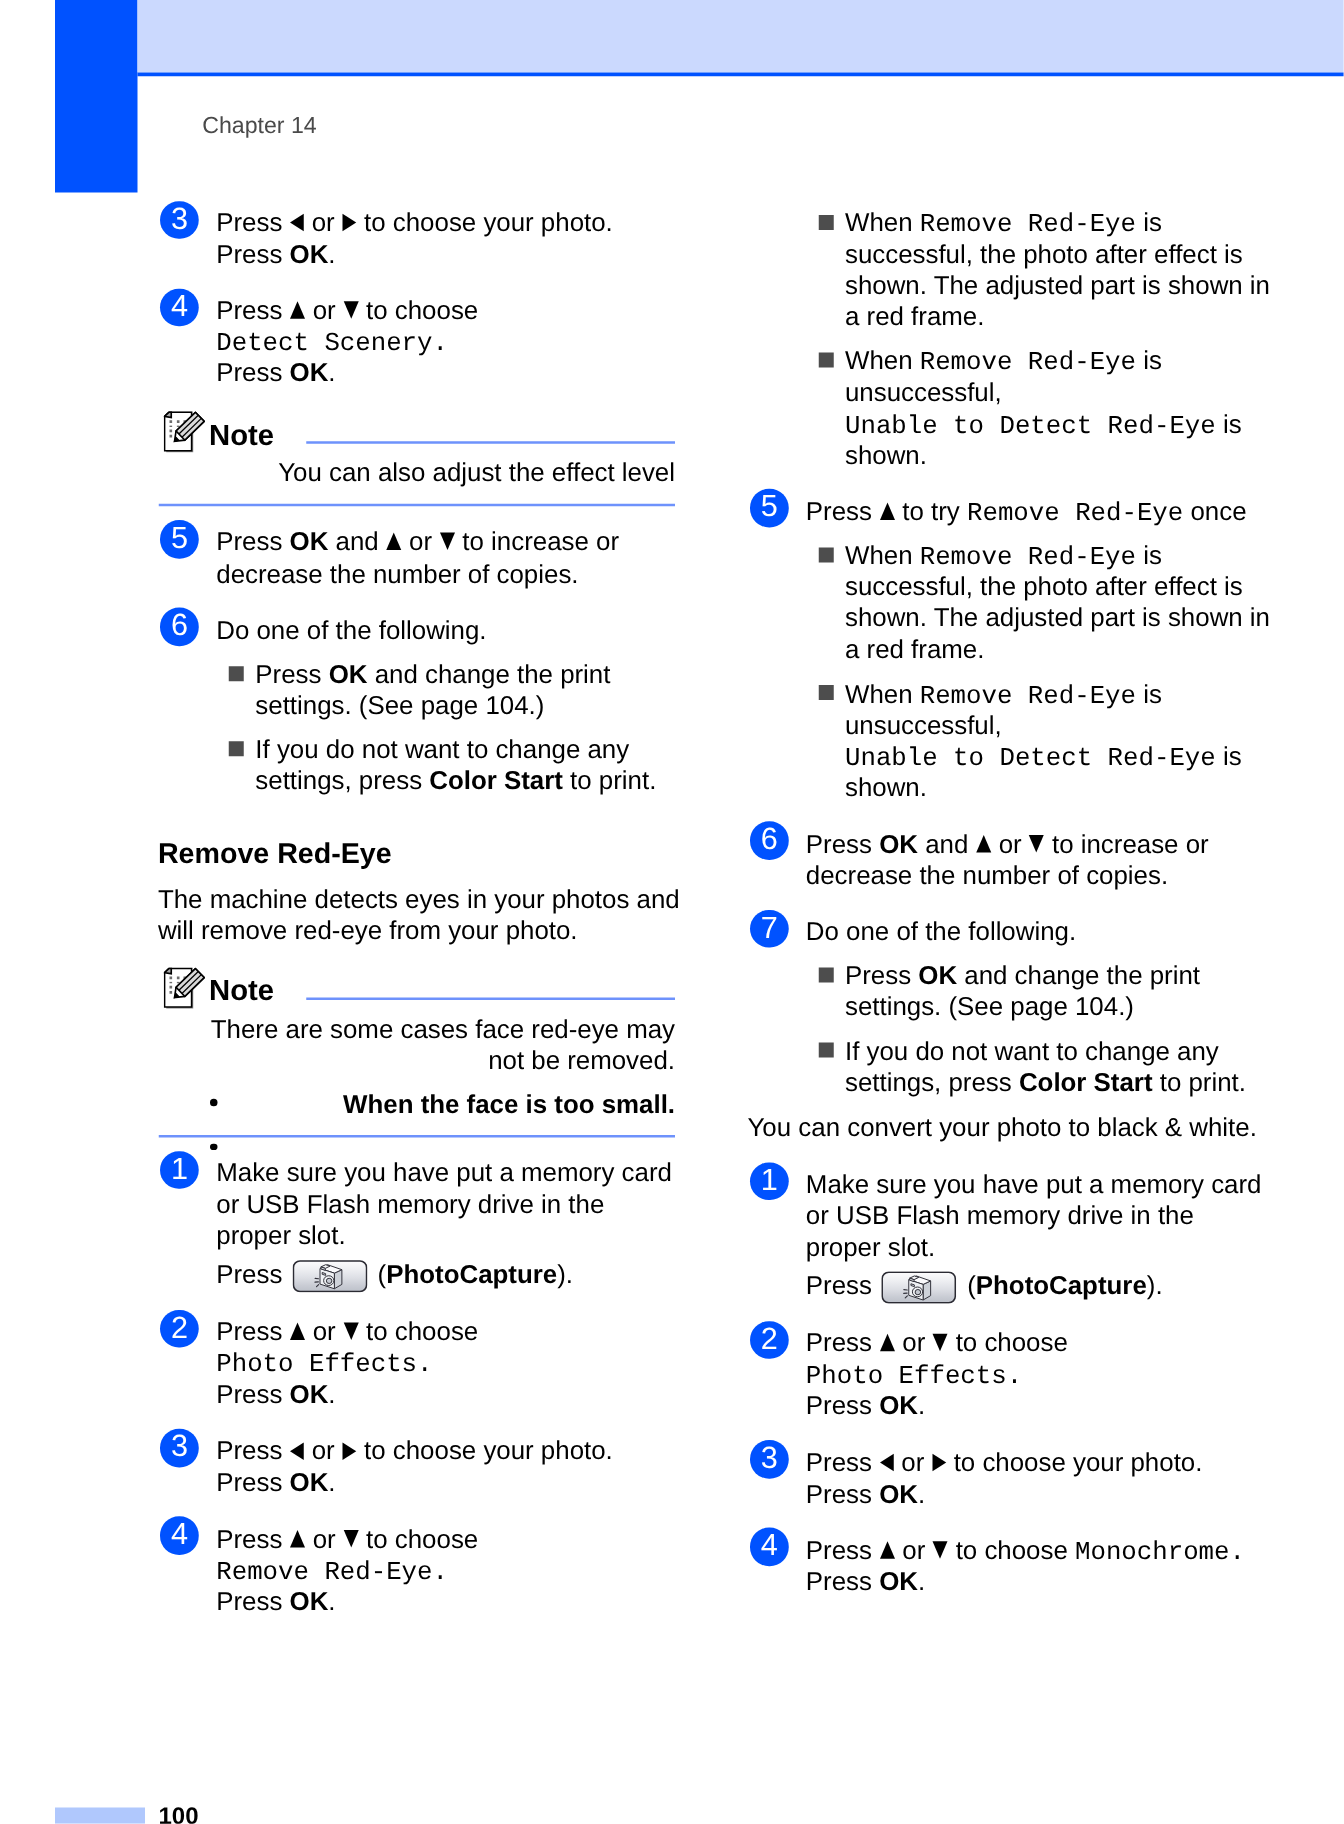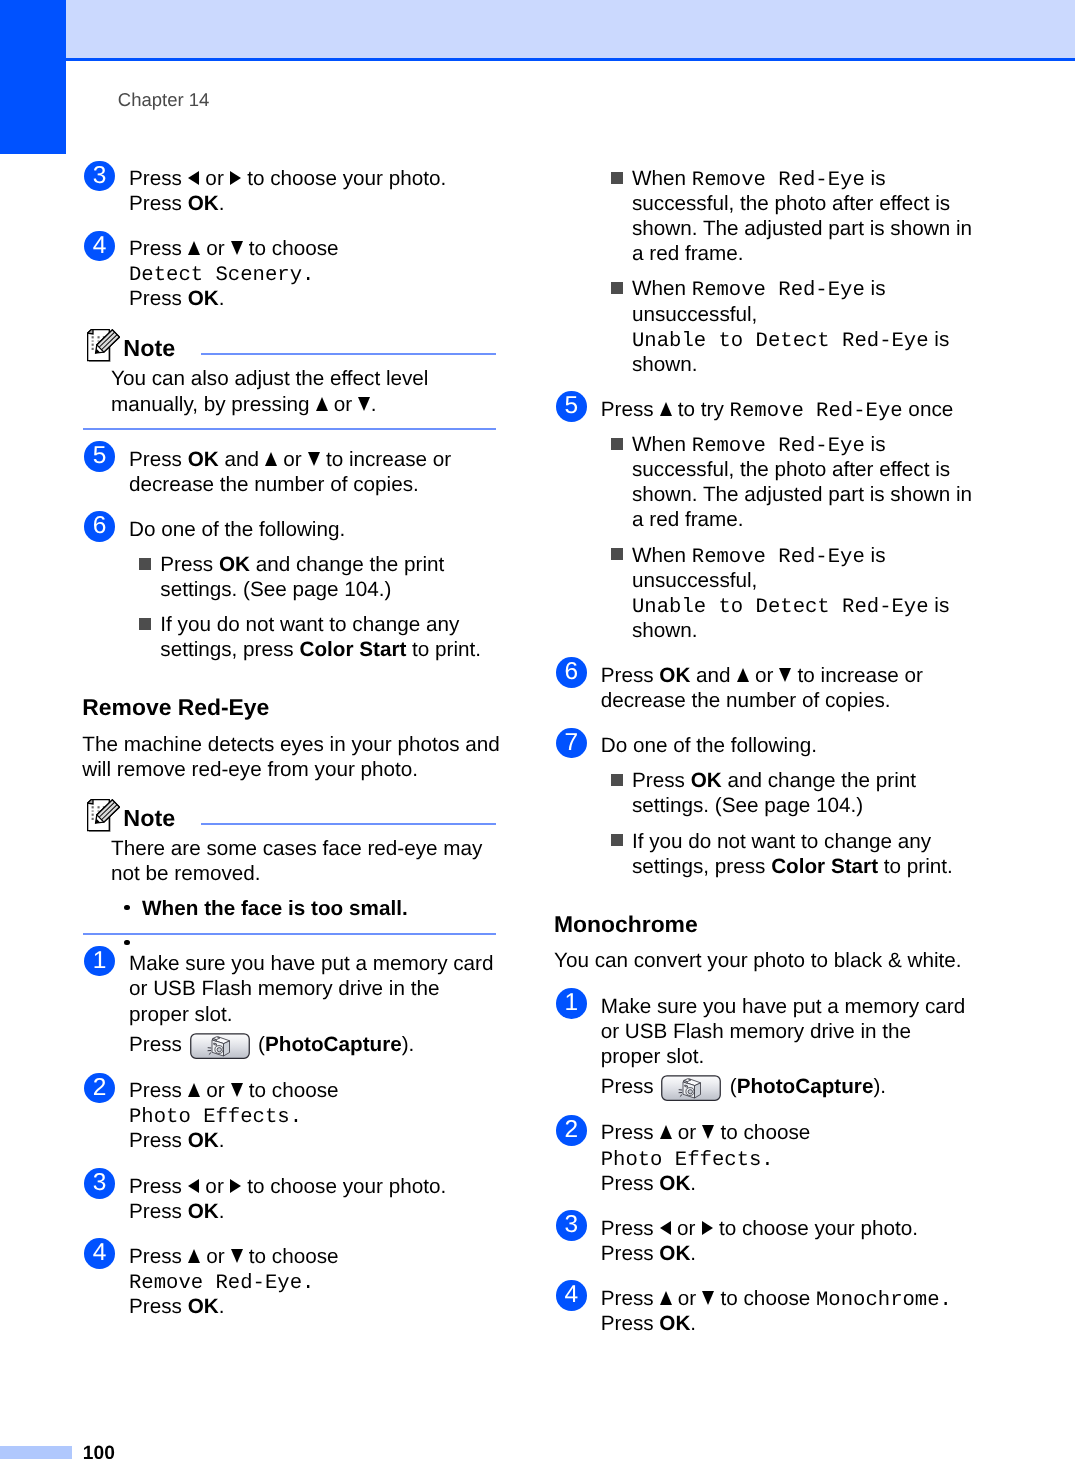--- a/index.html
+++ b/index.html
@@ -7,7 +7,7 @@
        font-family:"Liberation Sans",sans-serif;position:relative;overflow:hidden;
        text-rendering:geometricPrecision;
        -webkit-font-smoothing:antialiased;}
-  .page{position:absolute;inset:0;}
+  .page{position:absolute;inset:0;margin-left:44px;}
 
   
   .tab-dark{position:absolute;left:0;top:0;width:66px;height:154px;background:#0052ff;}

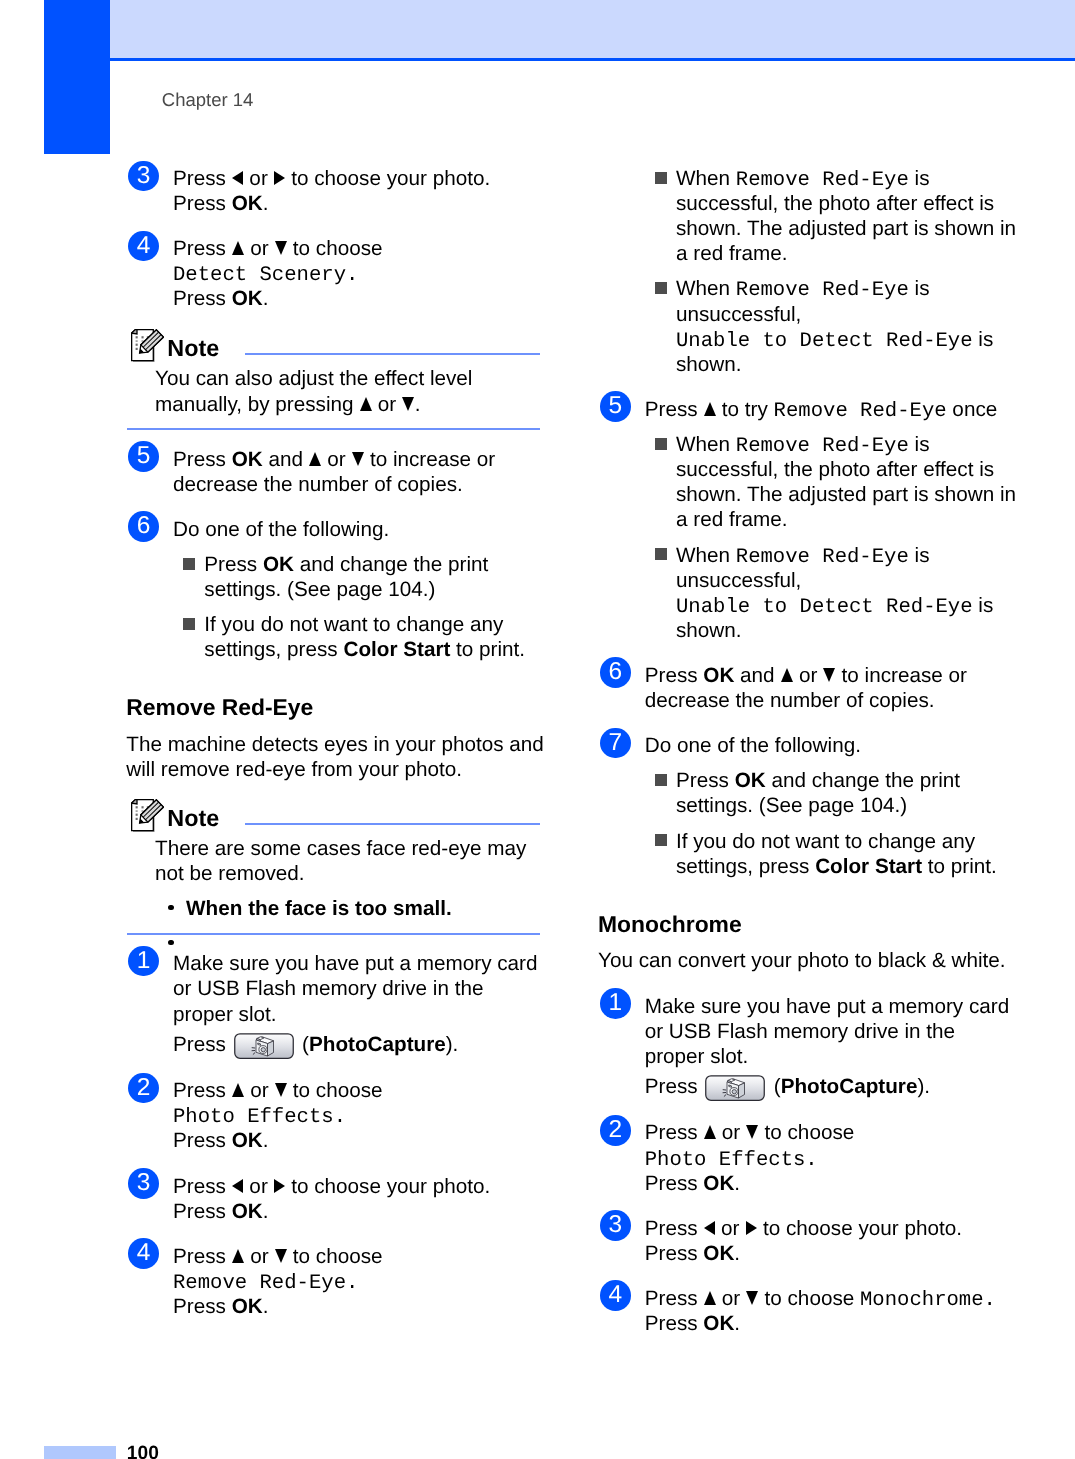--- a/index.html
+++ b/index.html
@@ -44,7 +44,7 @@
   .para{margin-top:11.5px;margin-left:-1.7px;}
 
   
-  .note{margin-top:18px;}
+  .note{margin-top:18px;text-align:right;}
   .para + .note{margin-top:16.7px;}
   .note + .step, .note + .para, .note + div > .sq:first-child{margin-top:16.3px;}
   .note-head{position:relative;height:34px;}

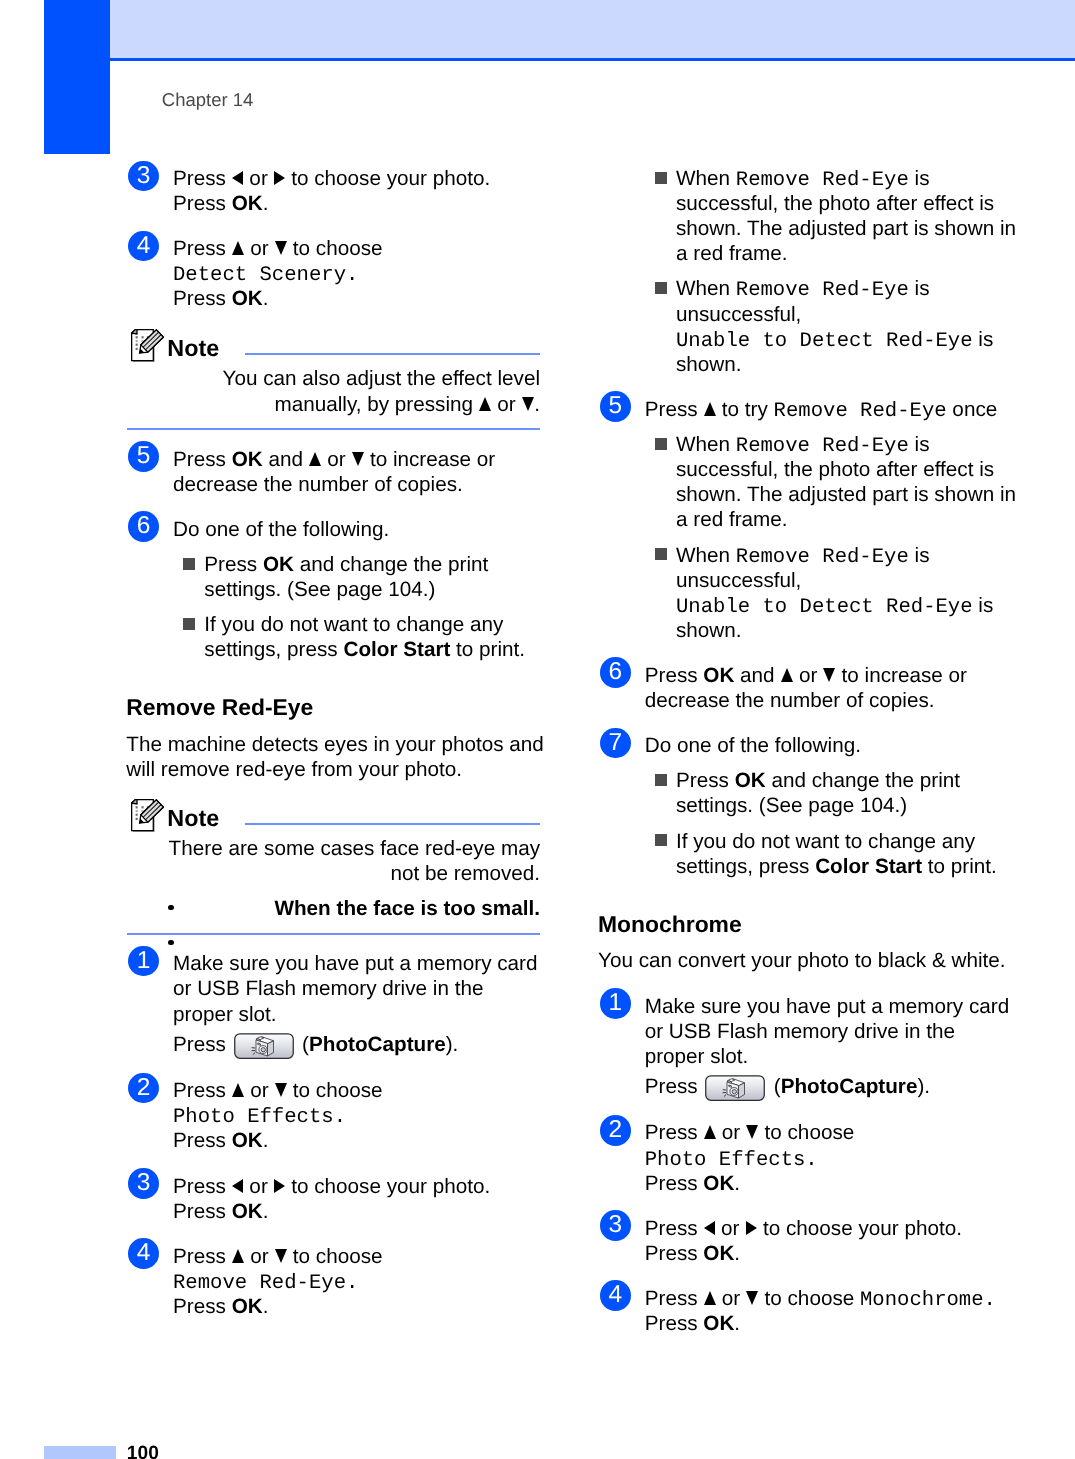--- a/index.html
+++ b/index.html
@@ -123,7 +123,6 @@
         </div>
         <div class="note-body">
           <div class="ln">You can also adjust the effect level</div>
-          <div class="ln">manually, by pressing <span class="tri tri-u"></span> or <span class="tri tri-d"></span>.</div>
         </div>
         <div class="note-bot"></div>
       </div>

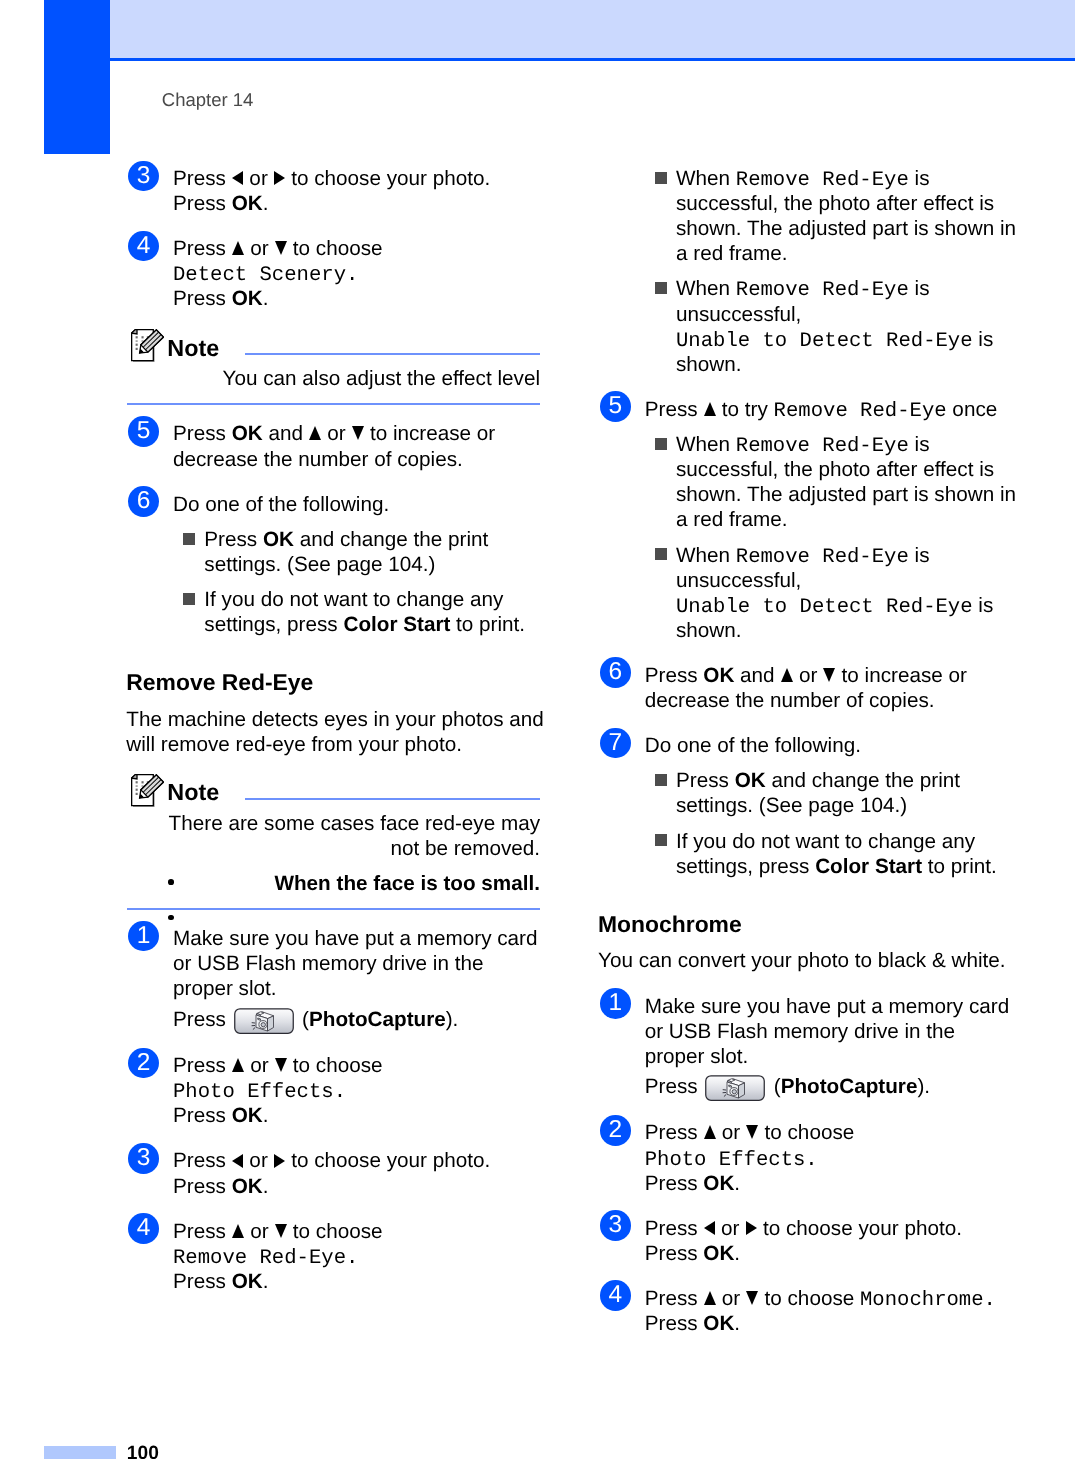--- a/index.html
+++ b/index.html
@@ -286,7 +286,6 @@
           <div class="ln">settings, press <span class="bld">Color Start</span> to print.</div>
         </div>
       </div>
-      <div class="sec">Monochrome</div>
       <div class="para">
         <div class="ln">You can convert your photo to black &amp; white.</div>
       </div>

